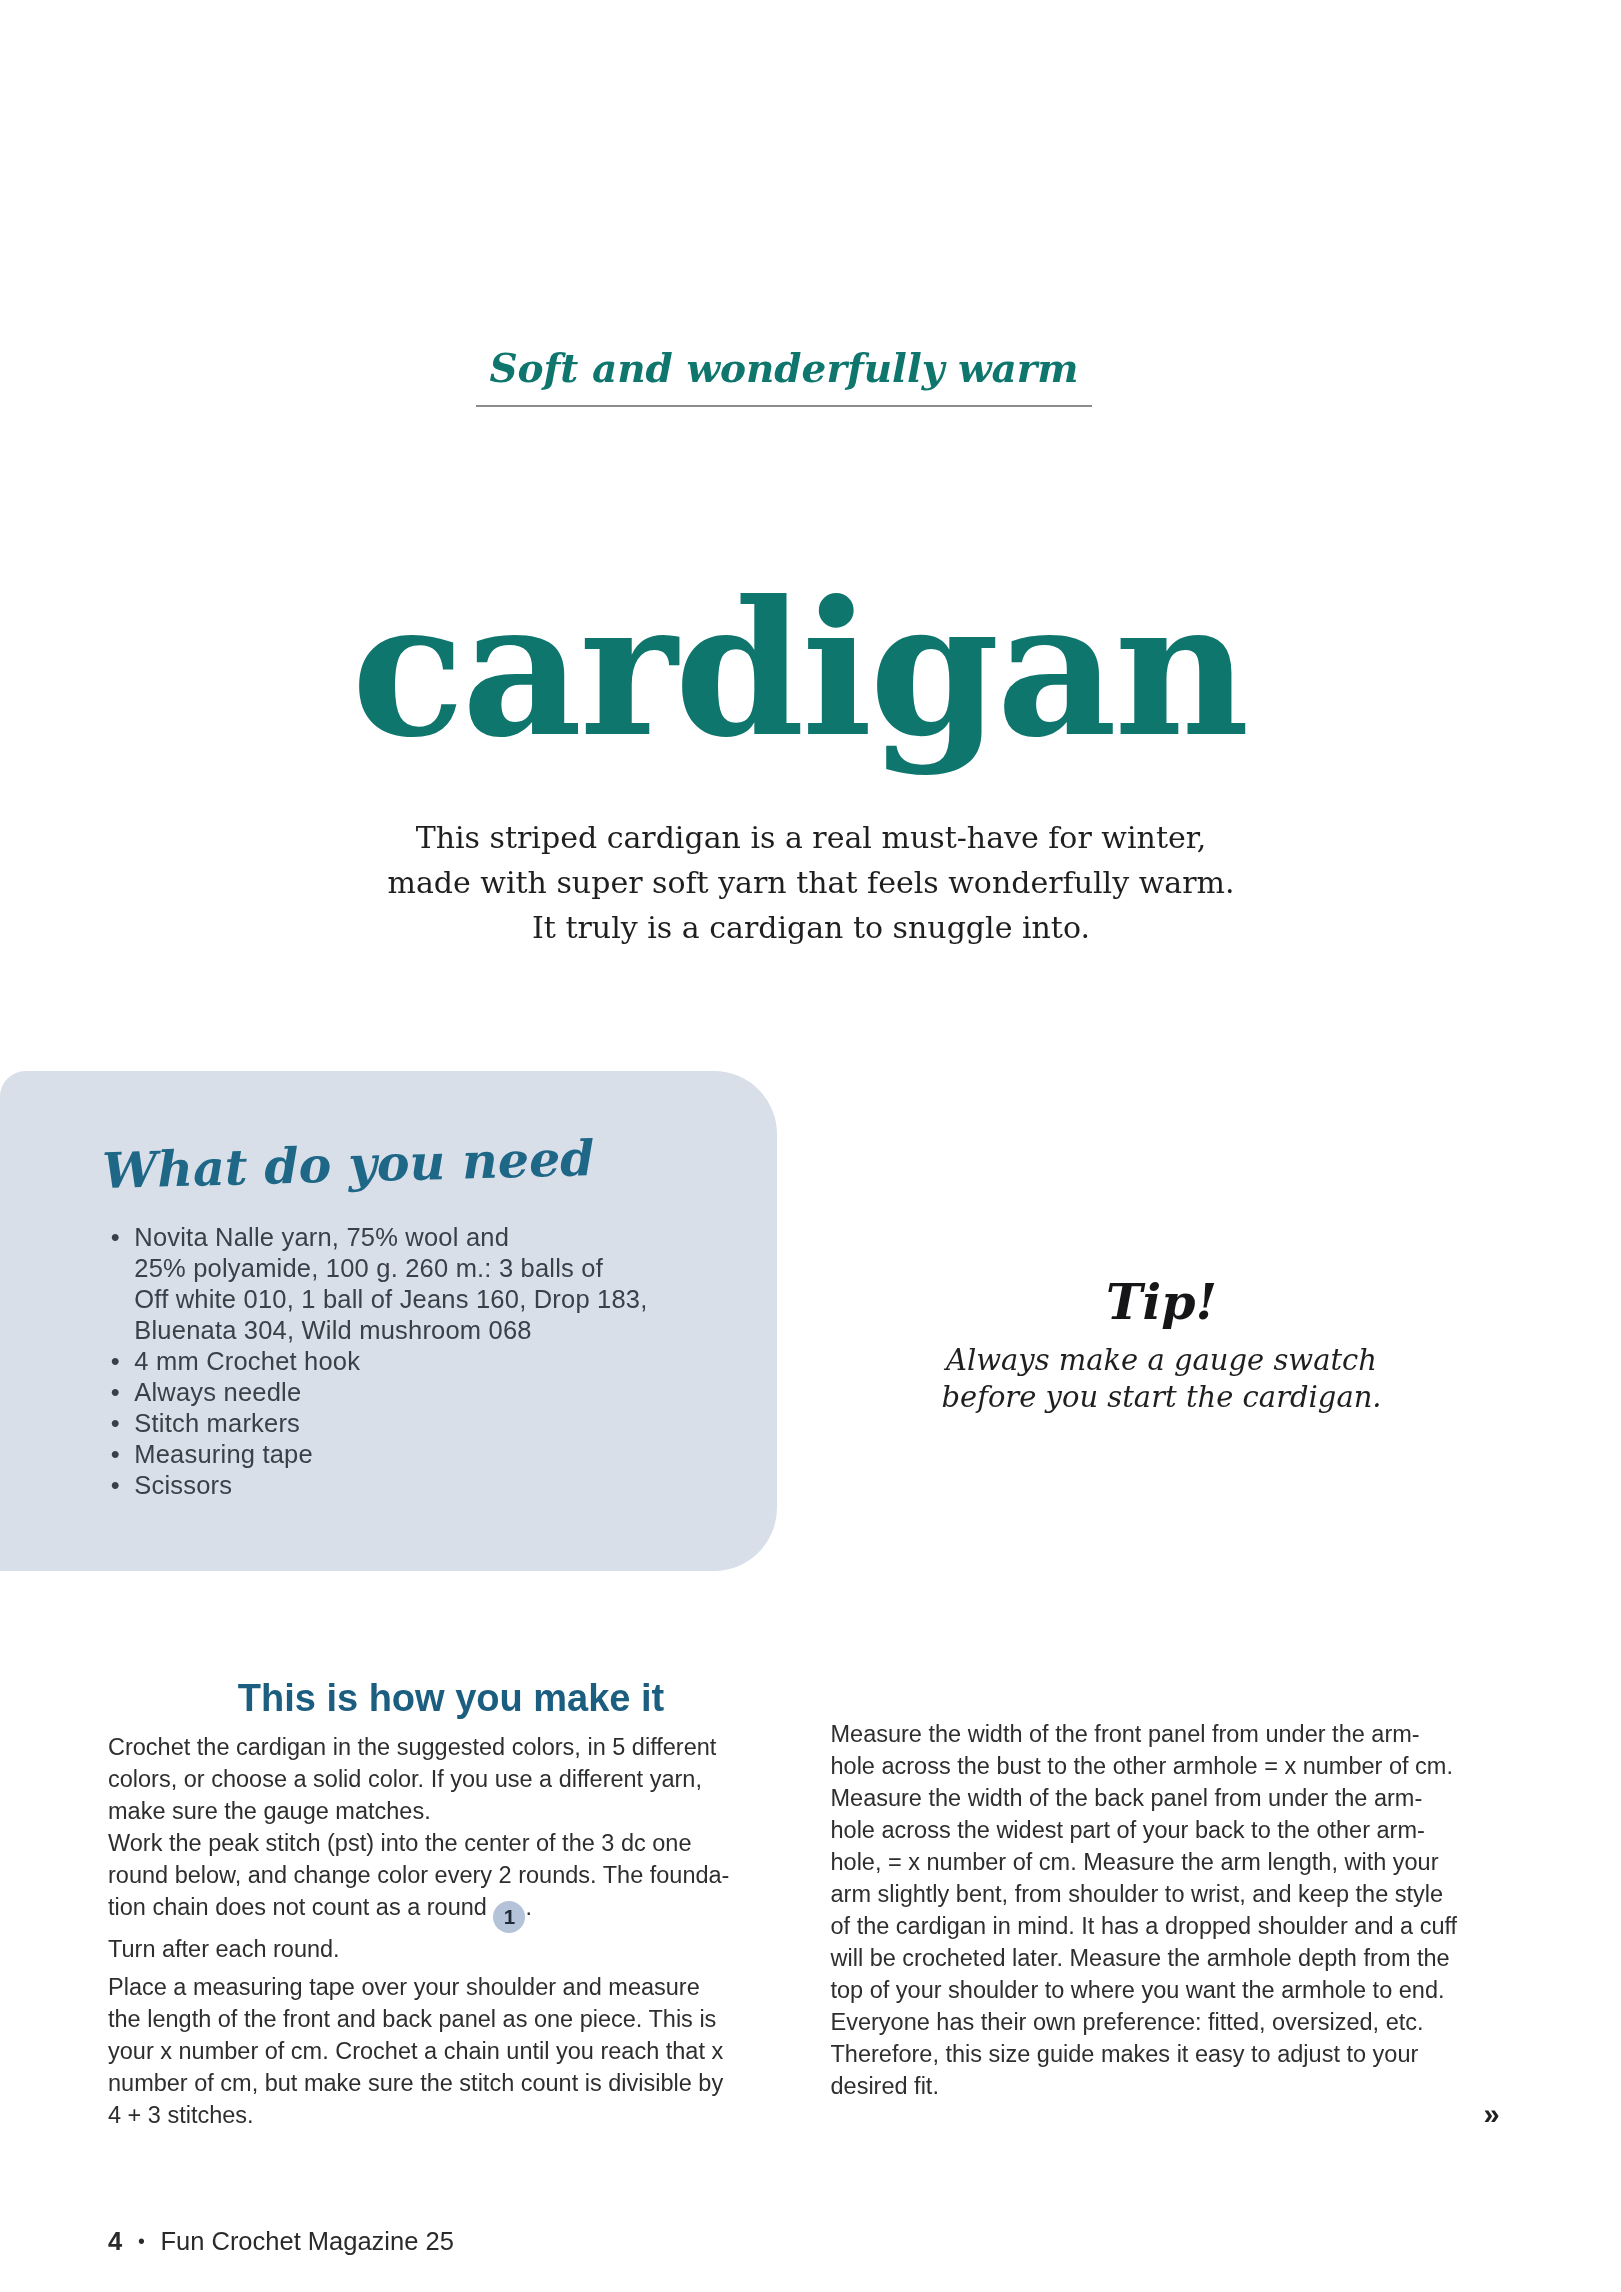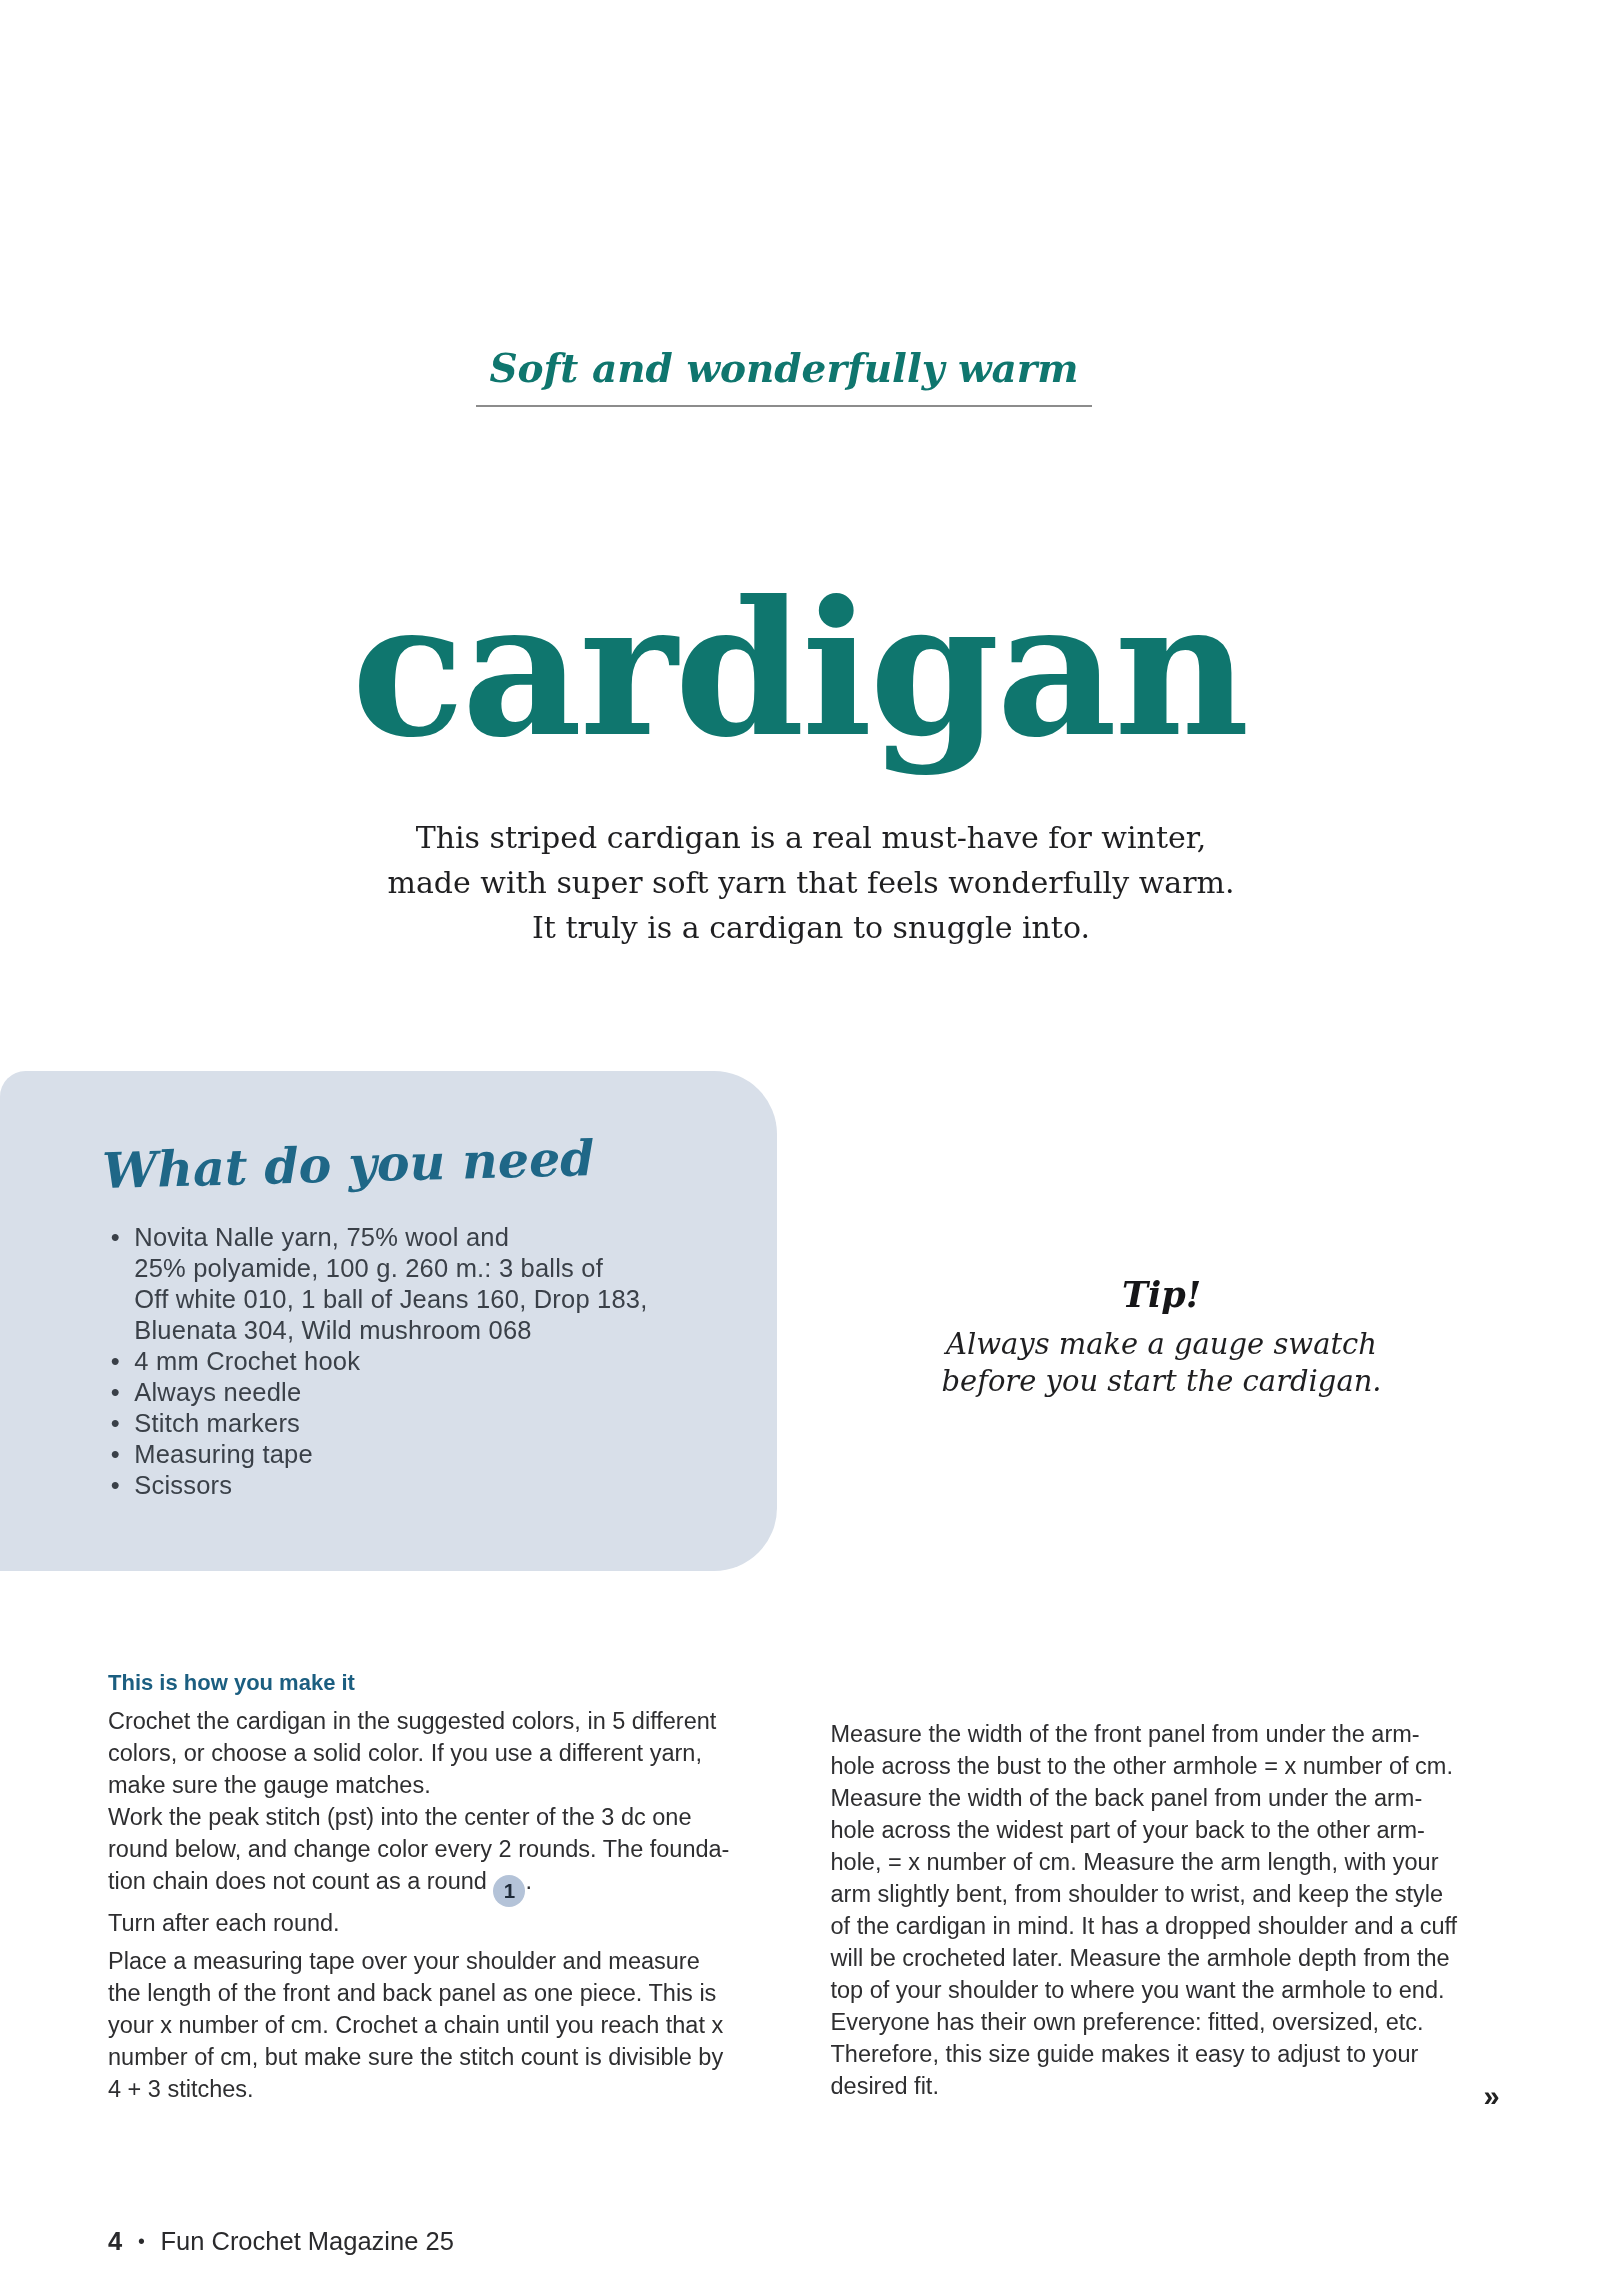--- a/index.html
+++ b/index.html
@@ -106,7 +106,7 @@
     font-family: "DejaVu Serif", serif;
     font-style: italic;
     font-weight: bold;
-    font-size: 35px;
+    font-size: 49px;
     line-height: 1.1;
     color: #161618;
     margin: 0 0 11.8px 0;

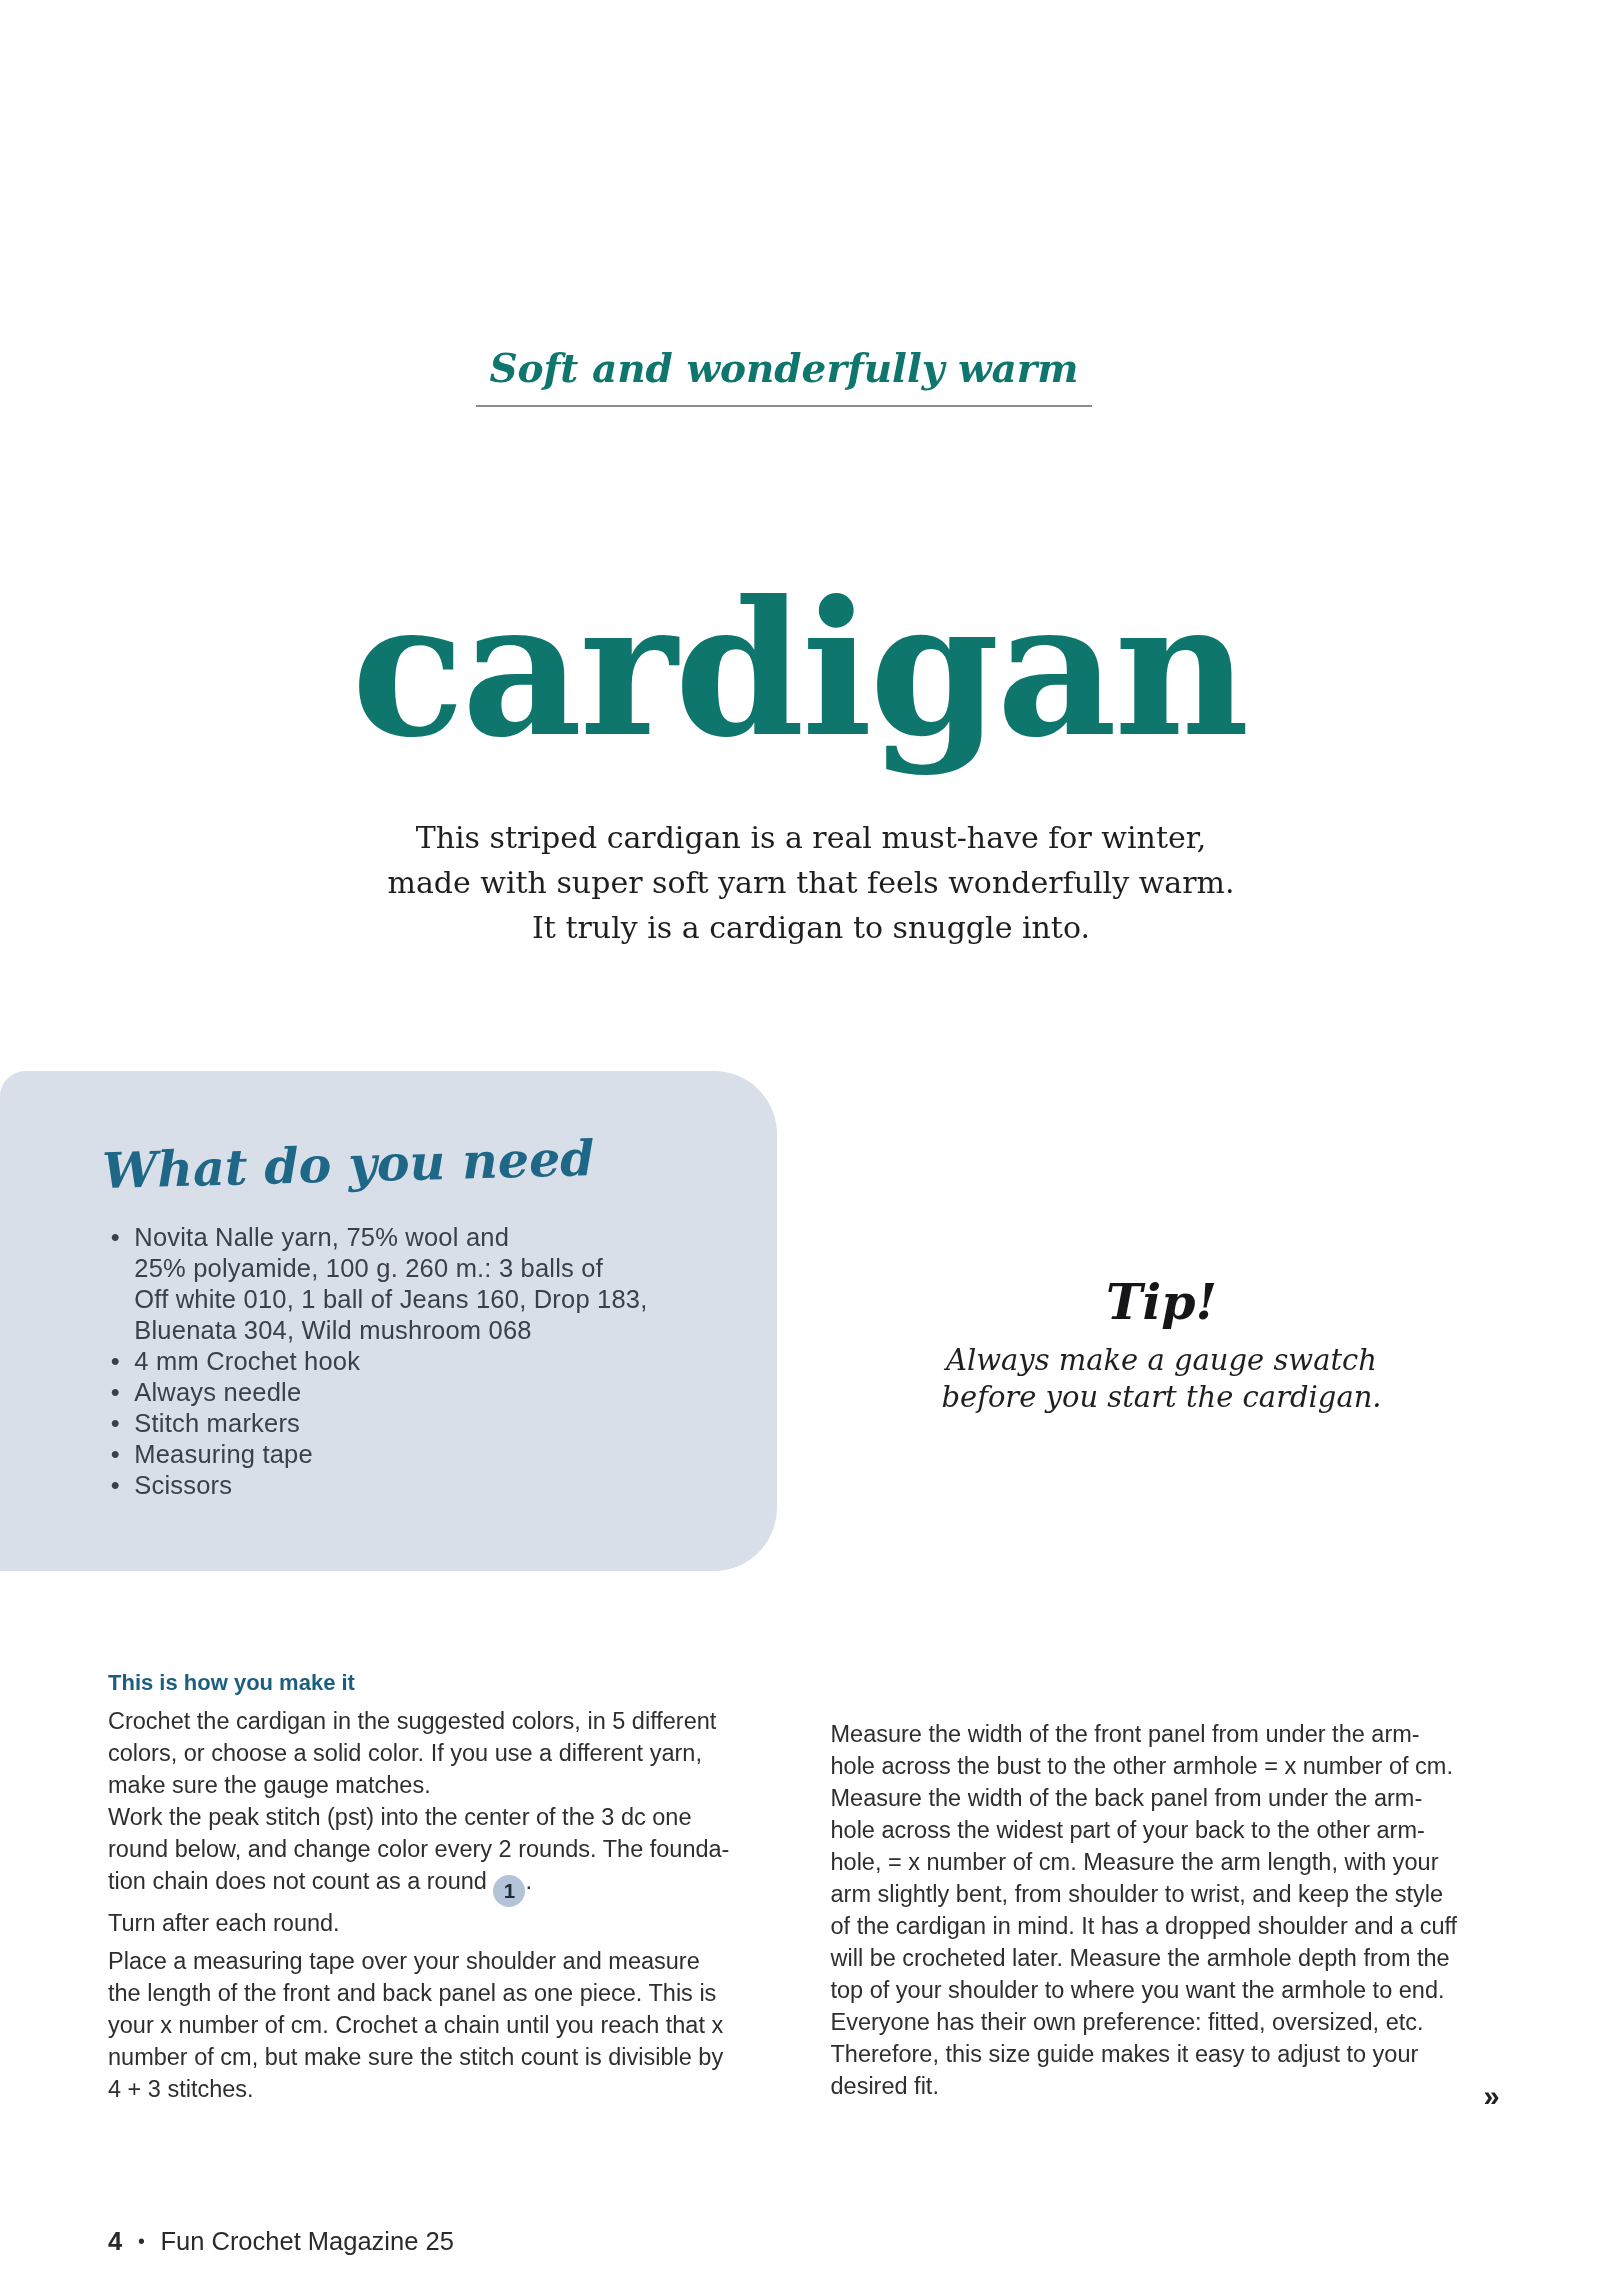--- a/index.html
+++ b/index.html
@@ -130,11 +130,12 @@
   }
   .col { width: 686px; }
   .col-heading {
-    font-size: 22px;
+    font-size: 38px;
     font-weight: bold;
     color: var(--accent-teal);
     line-height: 33px;
-    margin: 0;
+    margin: 16px;
+    text-align: center;
   }
   .body-text {
     font-size: 23.5px;

